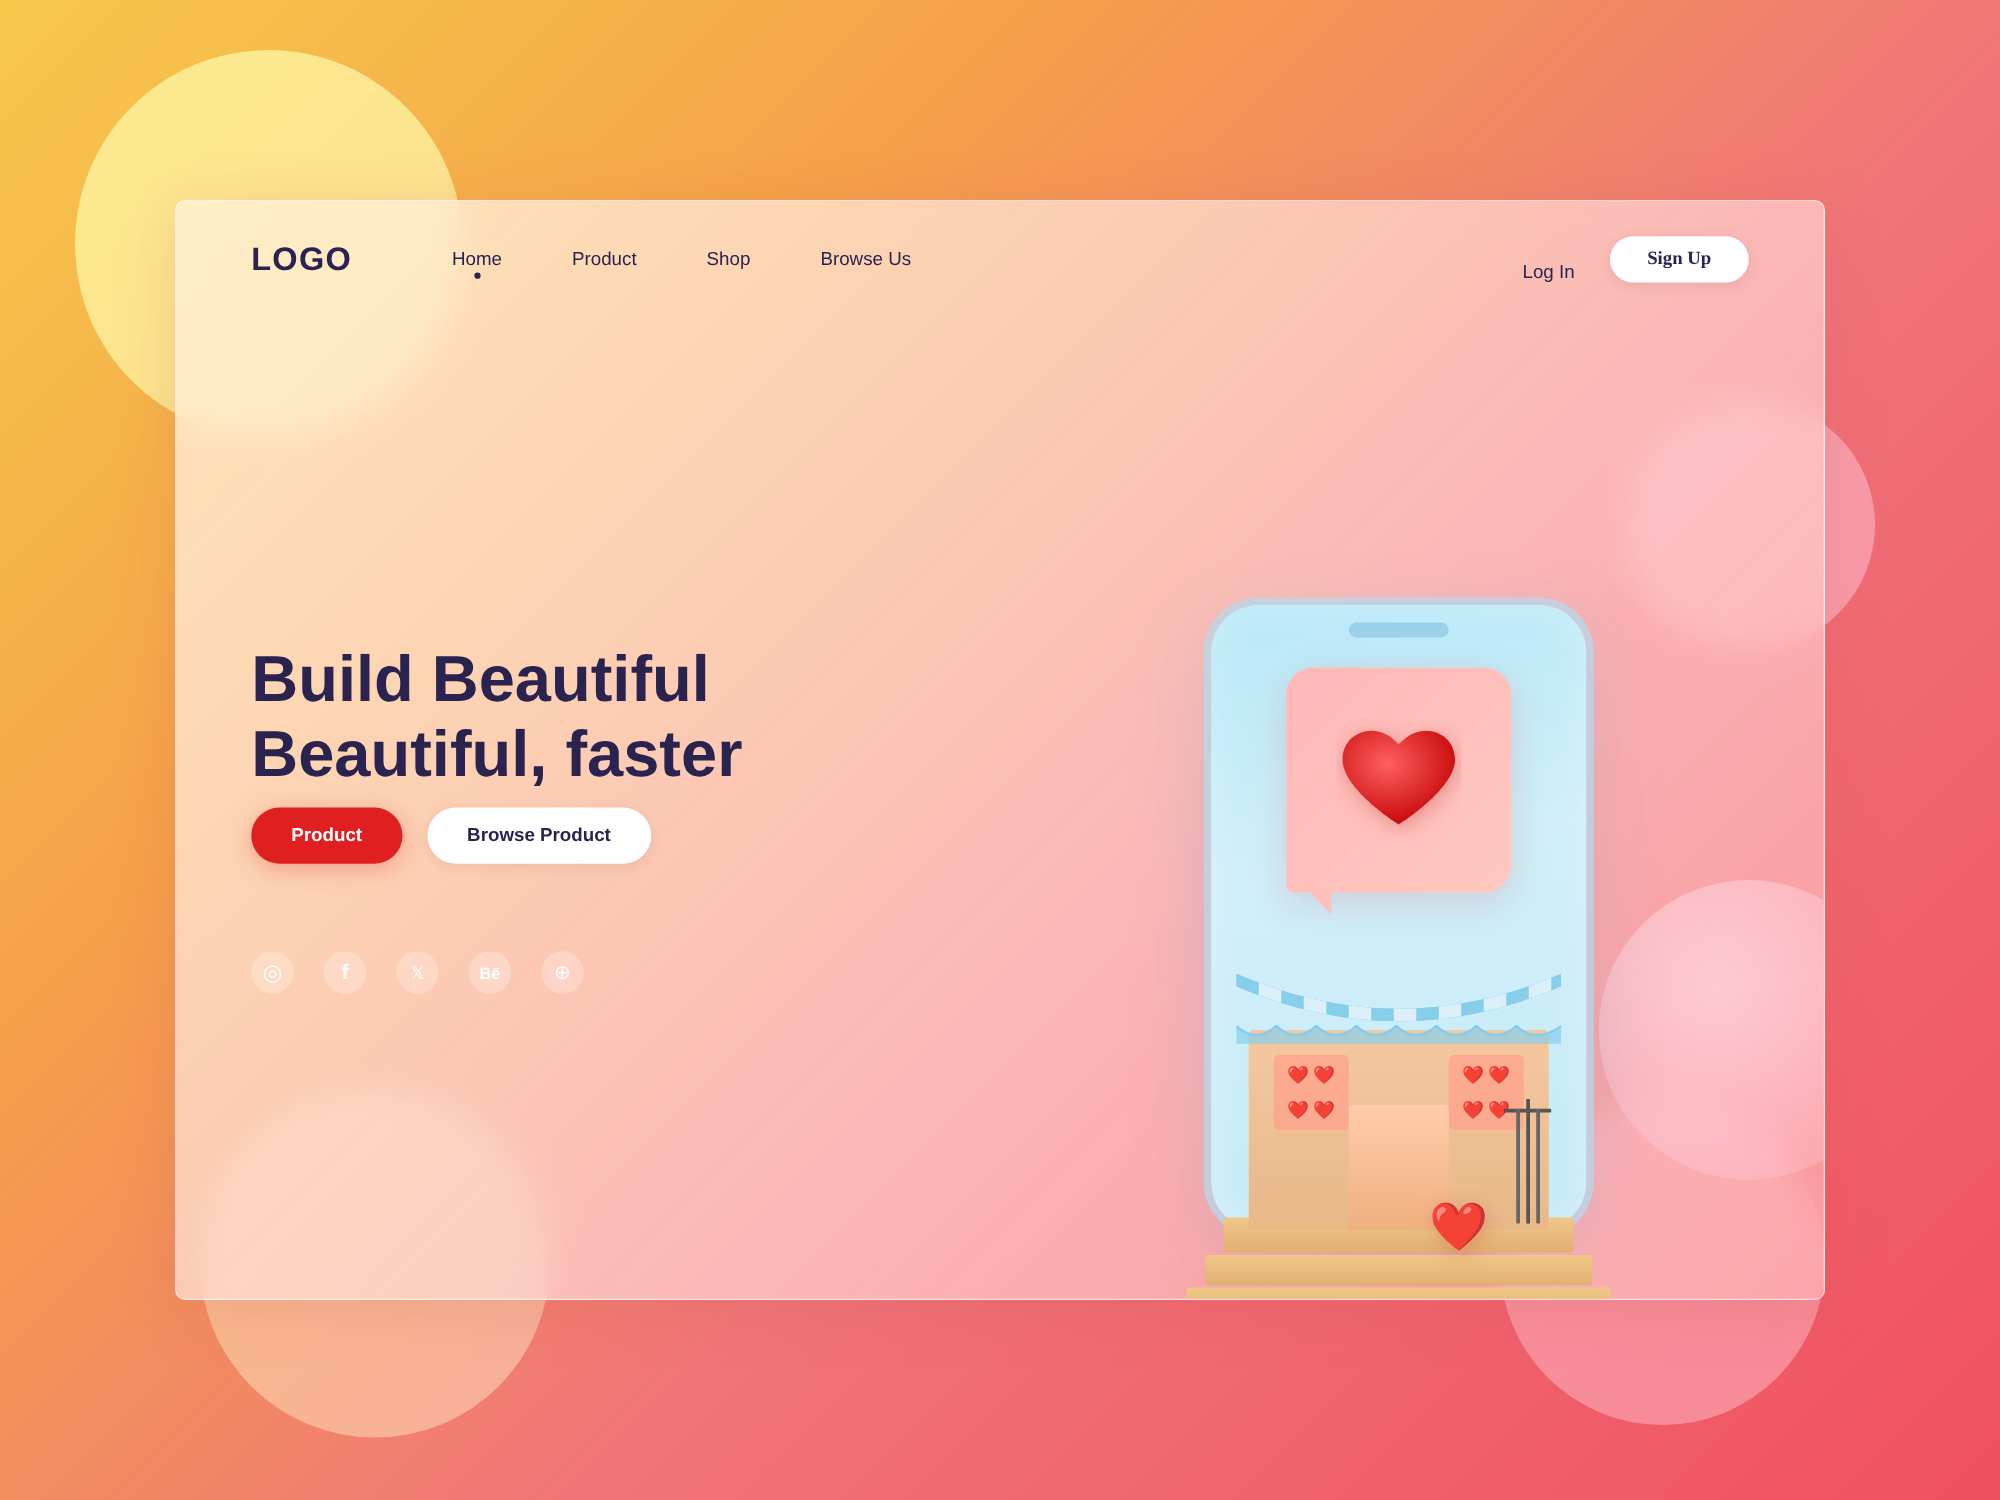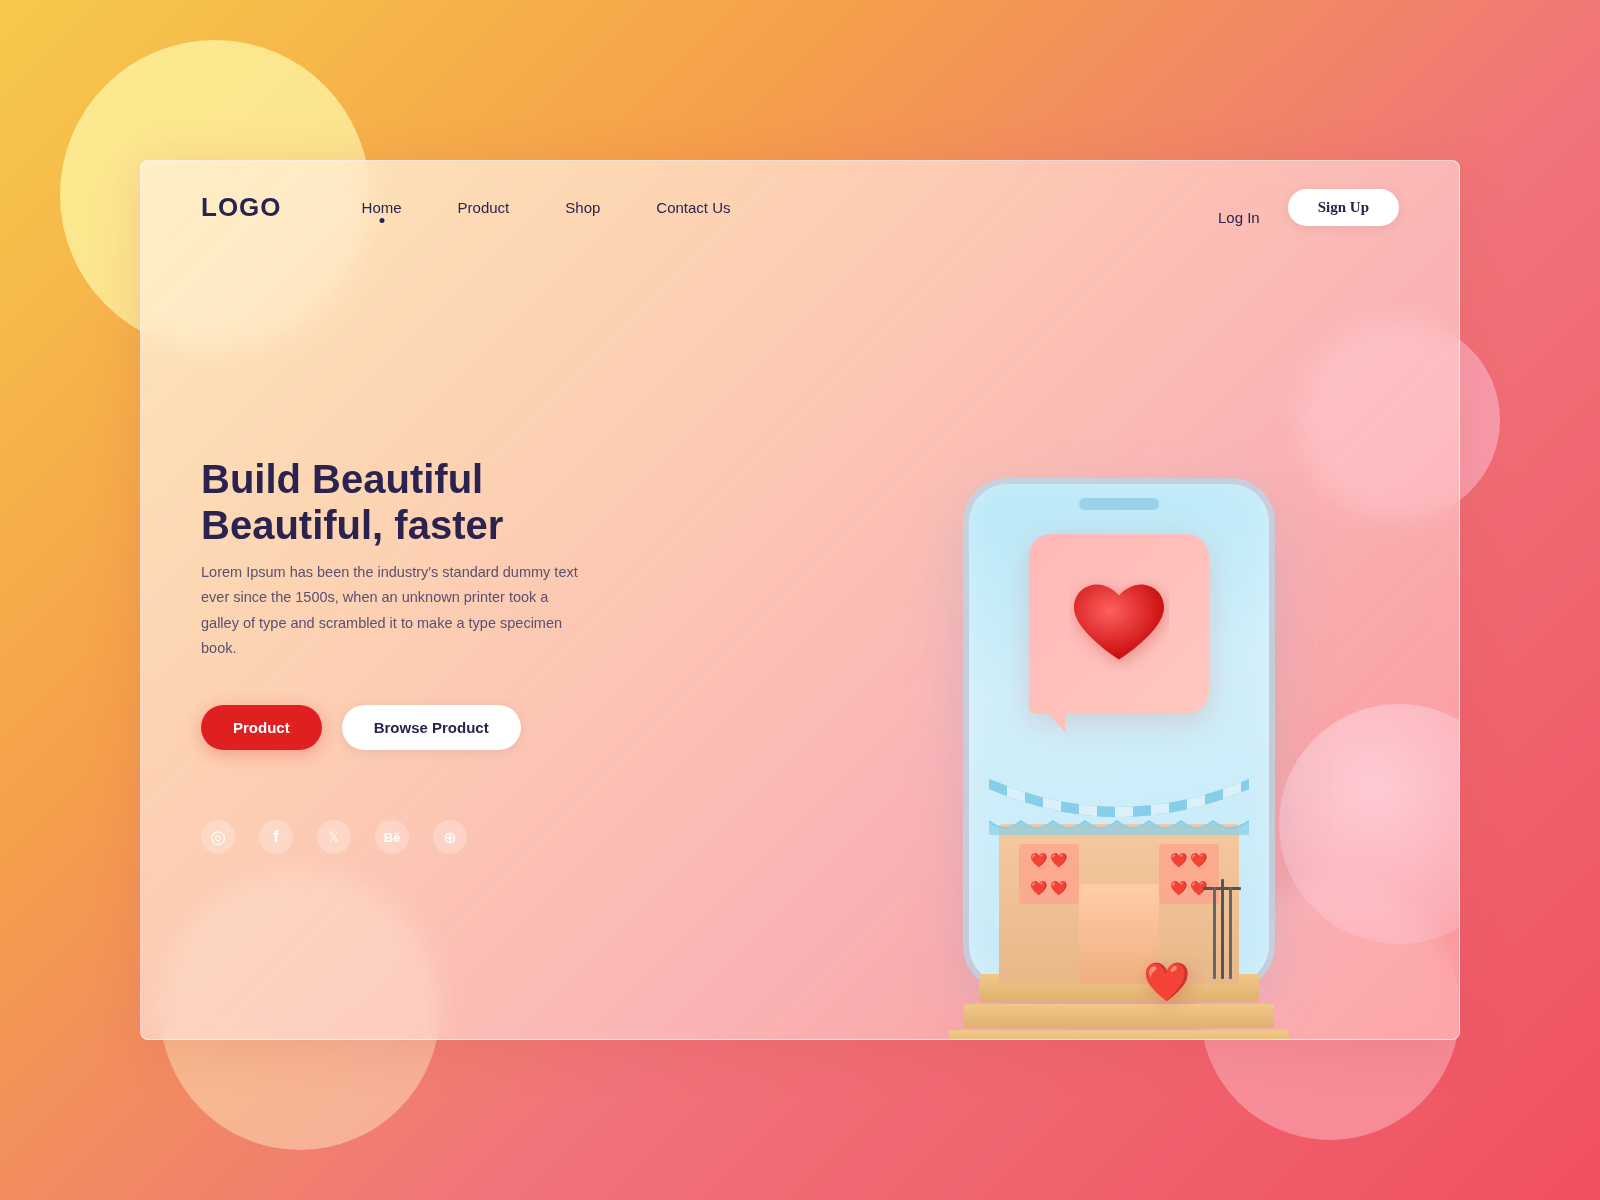--- a/index.html
+++ b/index.html
@@ -417,7 +417,7 @@
       <a class="nav-link active">Home</a>
       <a class="nav-link">Product</a>
       <a class="nav-link">Shop</a>
-      <a class="nav-link">Contact Us</a>
+      <a class="nav-link">Browse Us</a>
     </div>
     <div class="nav-actions">
       <button class="btn-login">Log In</button>

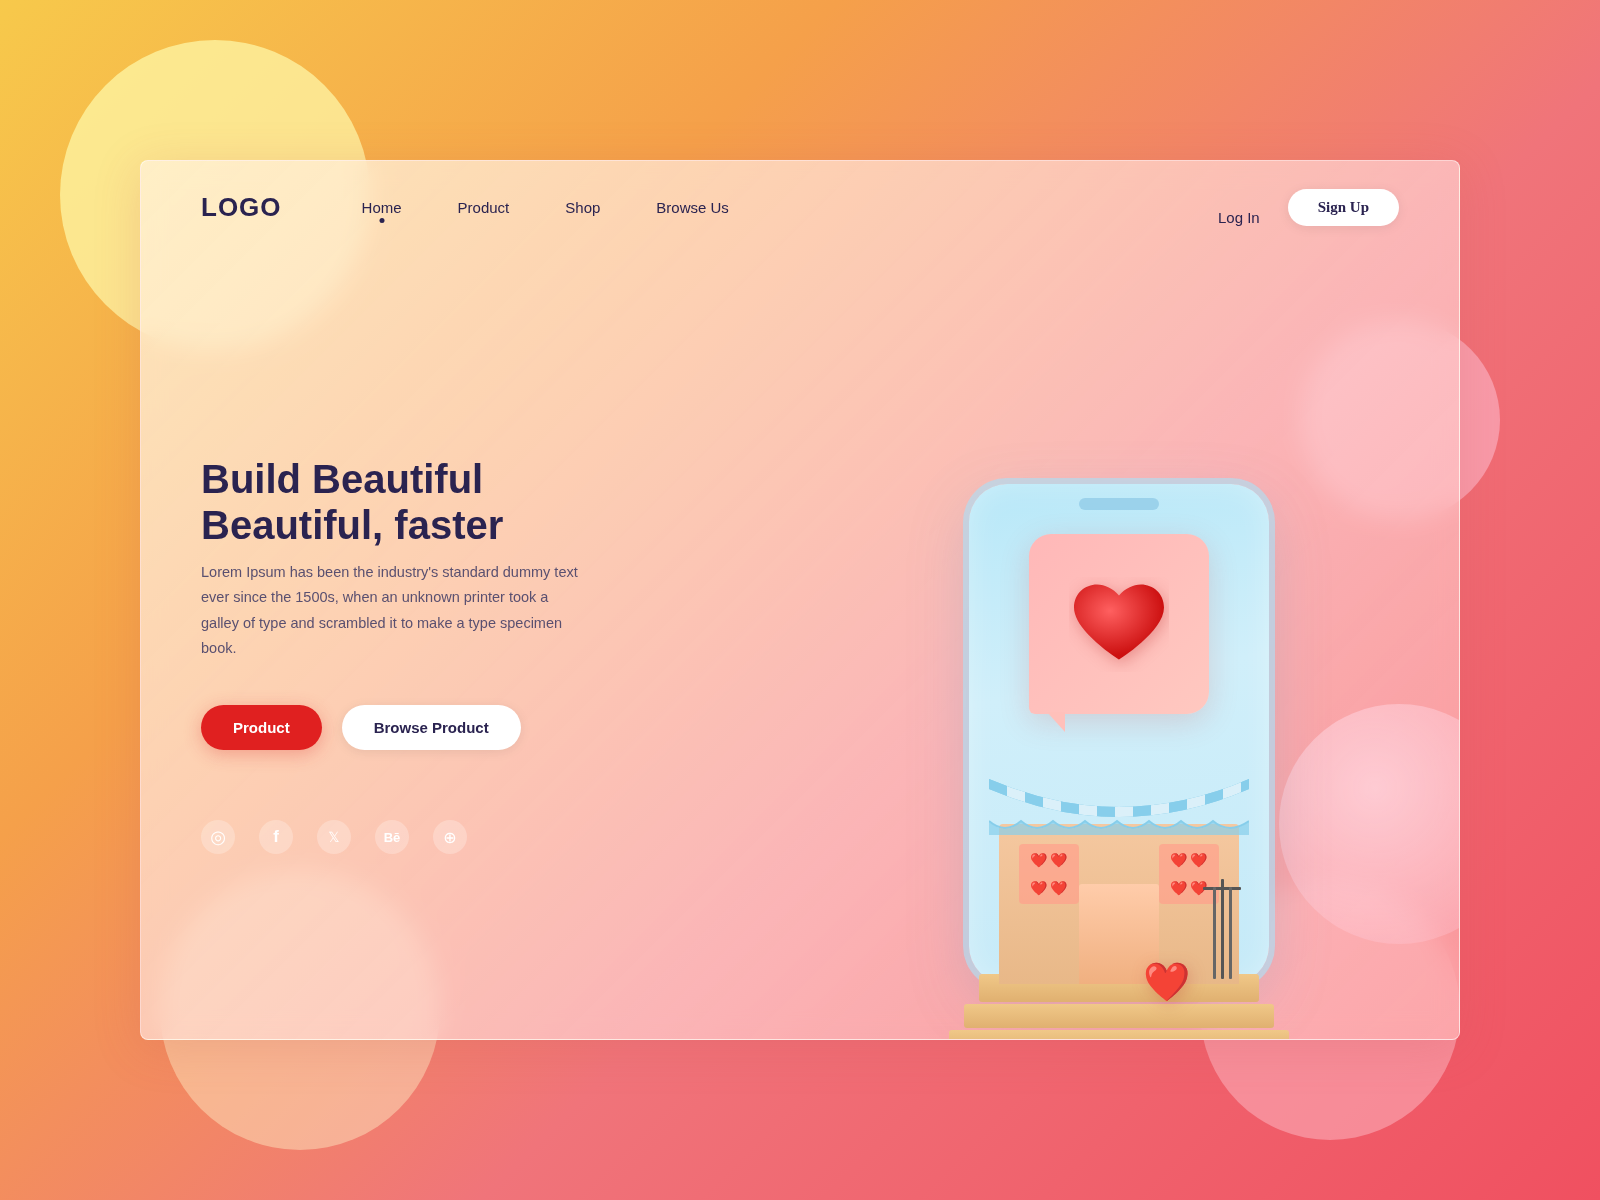--- a/index.html
+++ b/index.html
@@ -136,7 +136,7 @@
     }
 
     .hero-title {
-      font-size: 40px;
+      font-size: 52px;
       font-weight: 900;
       color: #2a2350;
       line-height: 1.15;

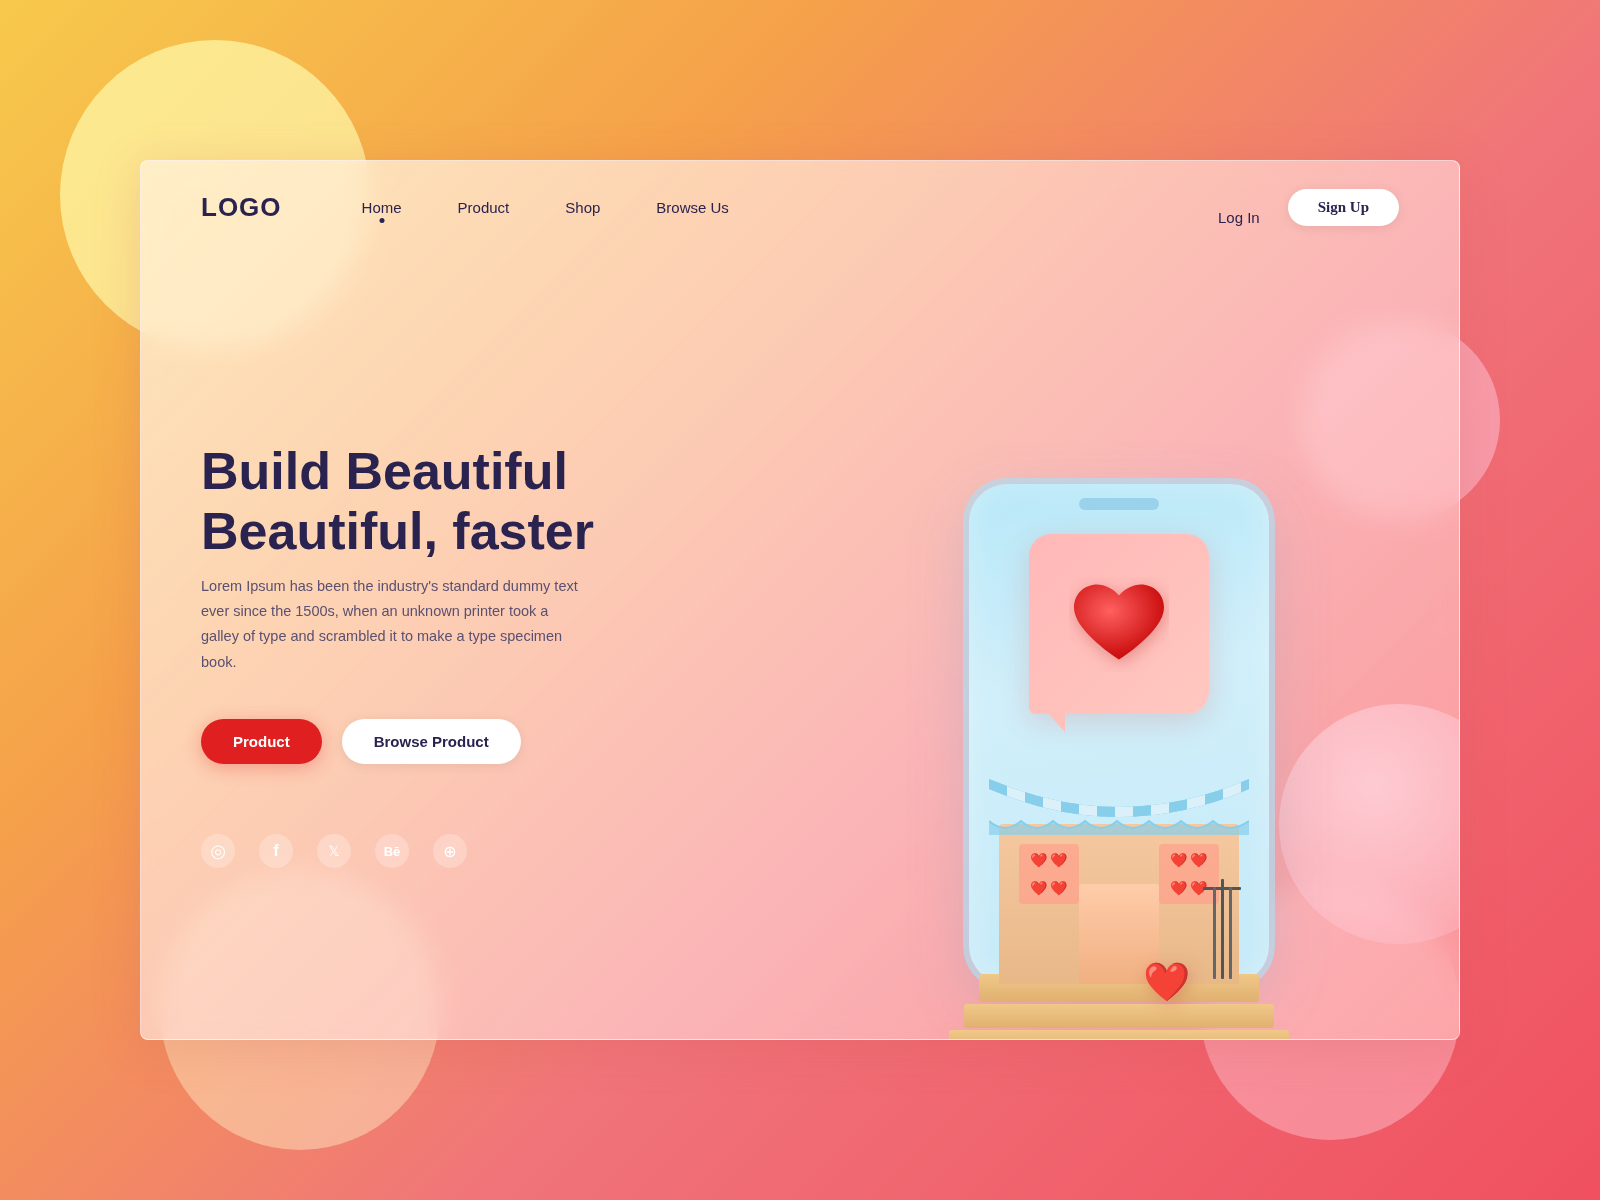--- a/index.html
+++ b/index.html
@@ -432,7 +432,6 @@
         <span>Build Beautiful</span><br>
         <span>Beautiful, faster</span>
       </h1>
-      <p class="hero-desc">Lorem Ipsum has been the industry's standard dummy text ever since the 1500s, when an unknown printer took a galley of type and scrambled it to make a type specimen book.</p>
       <div class="hero-buttons">
         <button class="btn-subscribe">Product</button>
         <button class="btn-browse">Browse Product</button>

